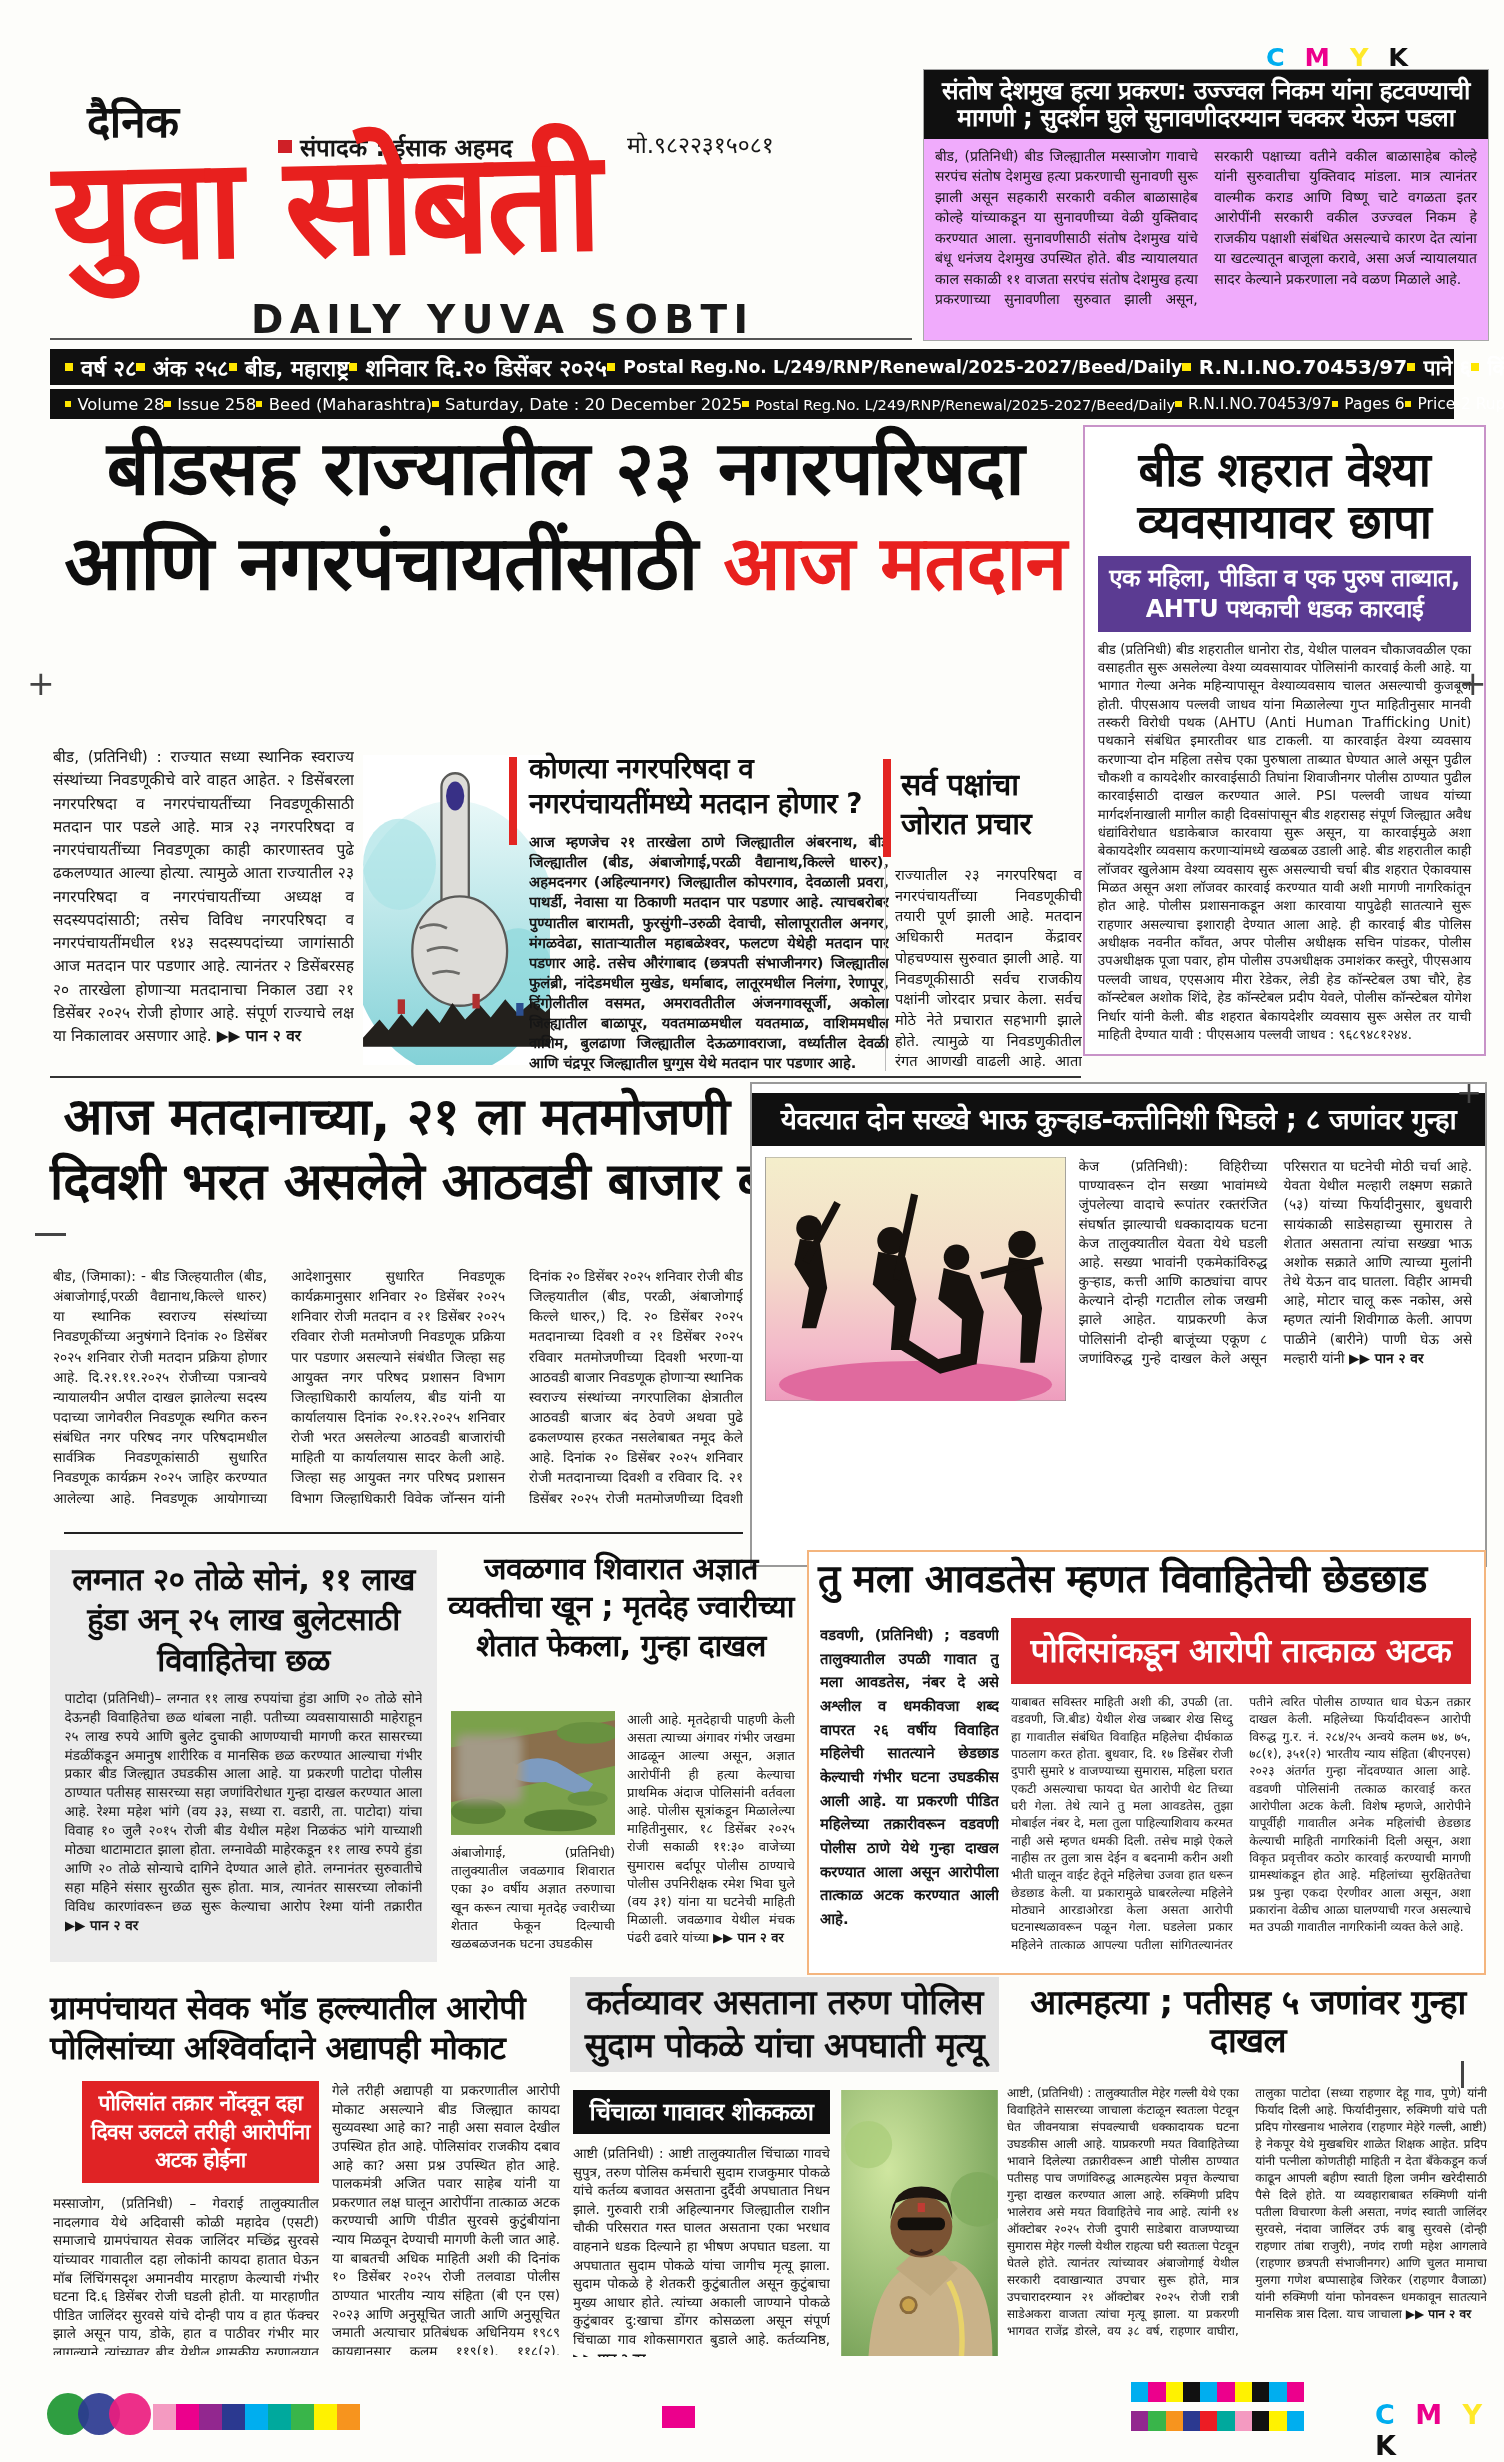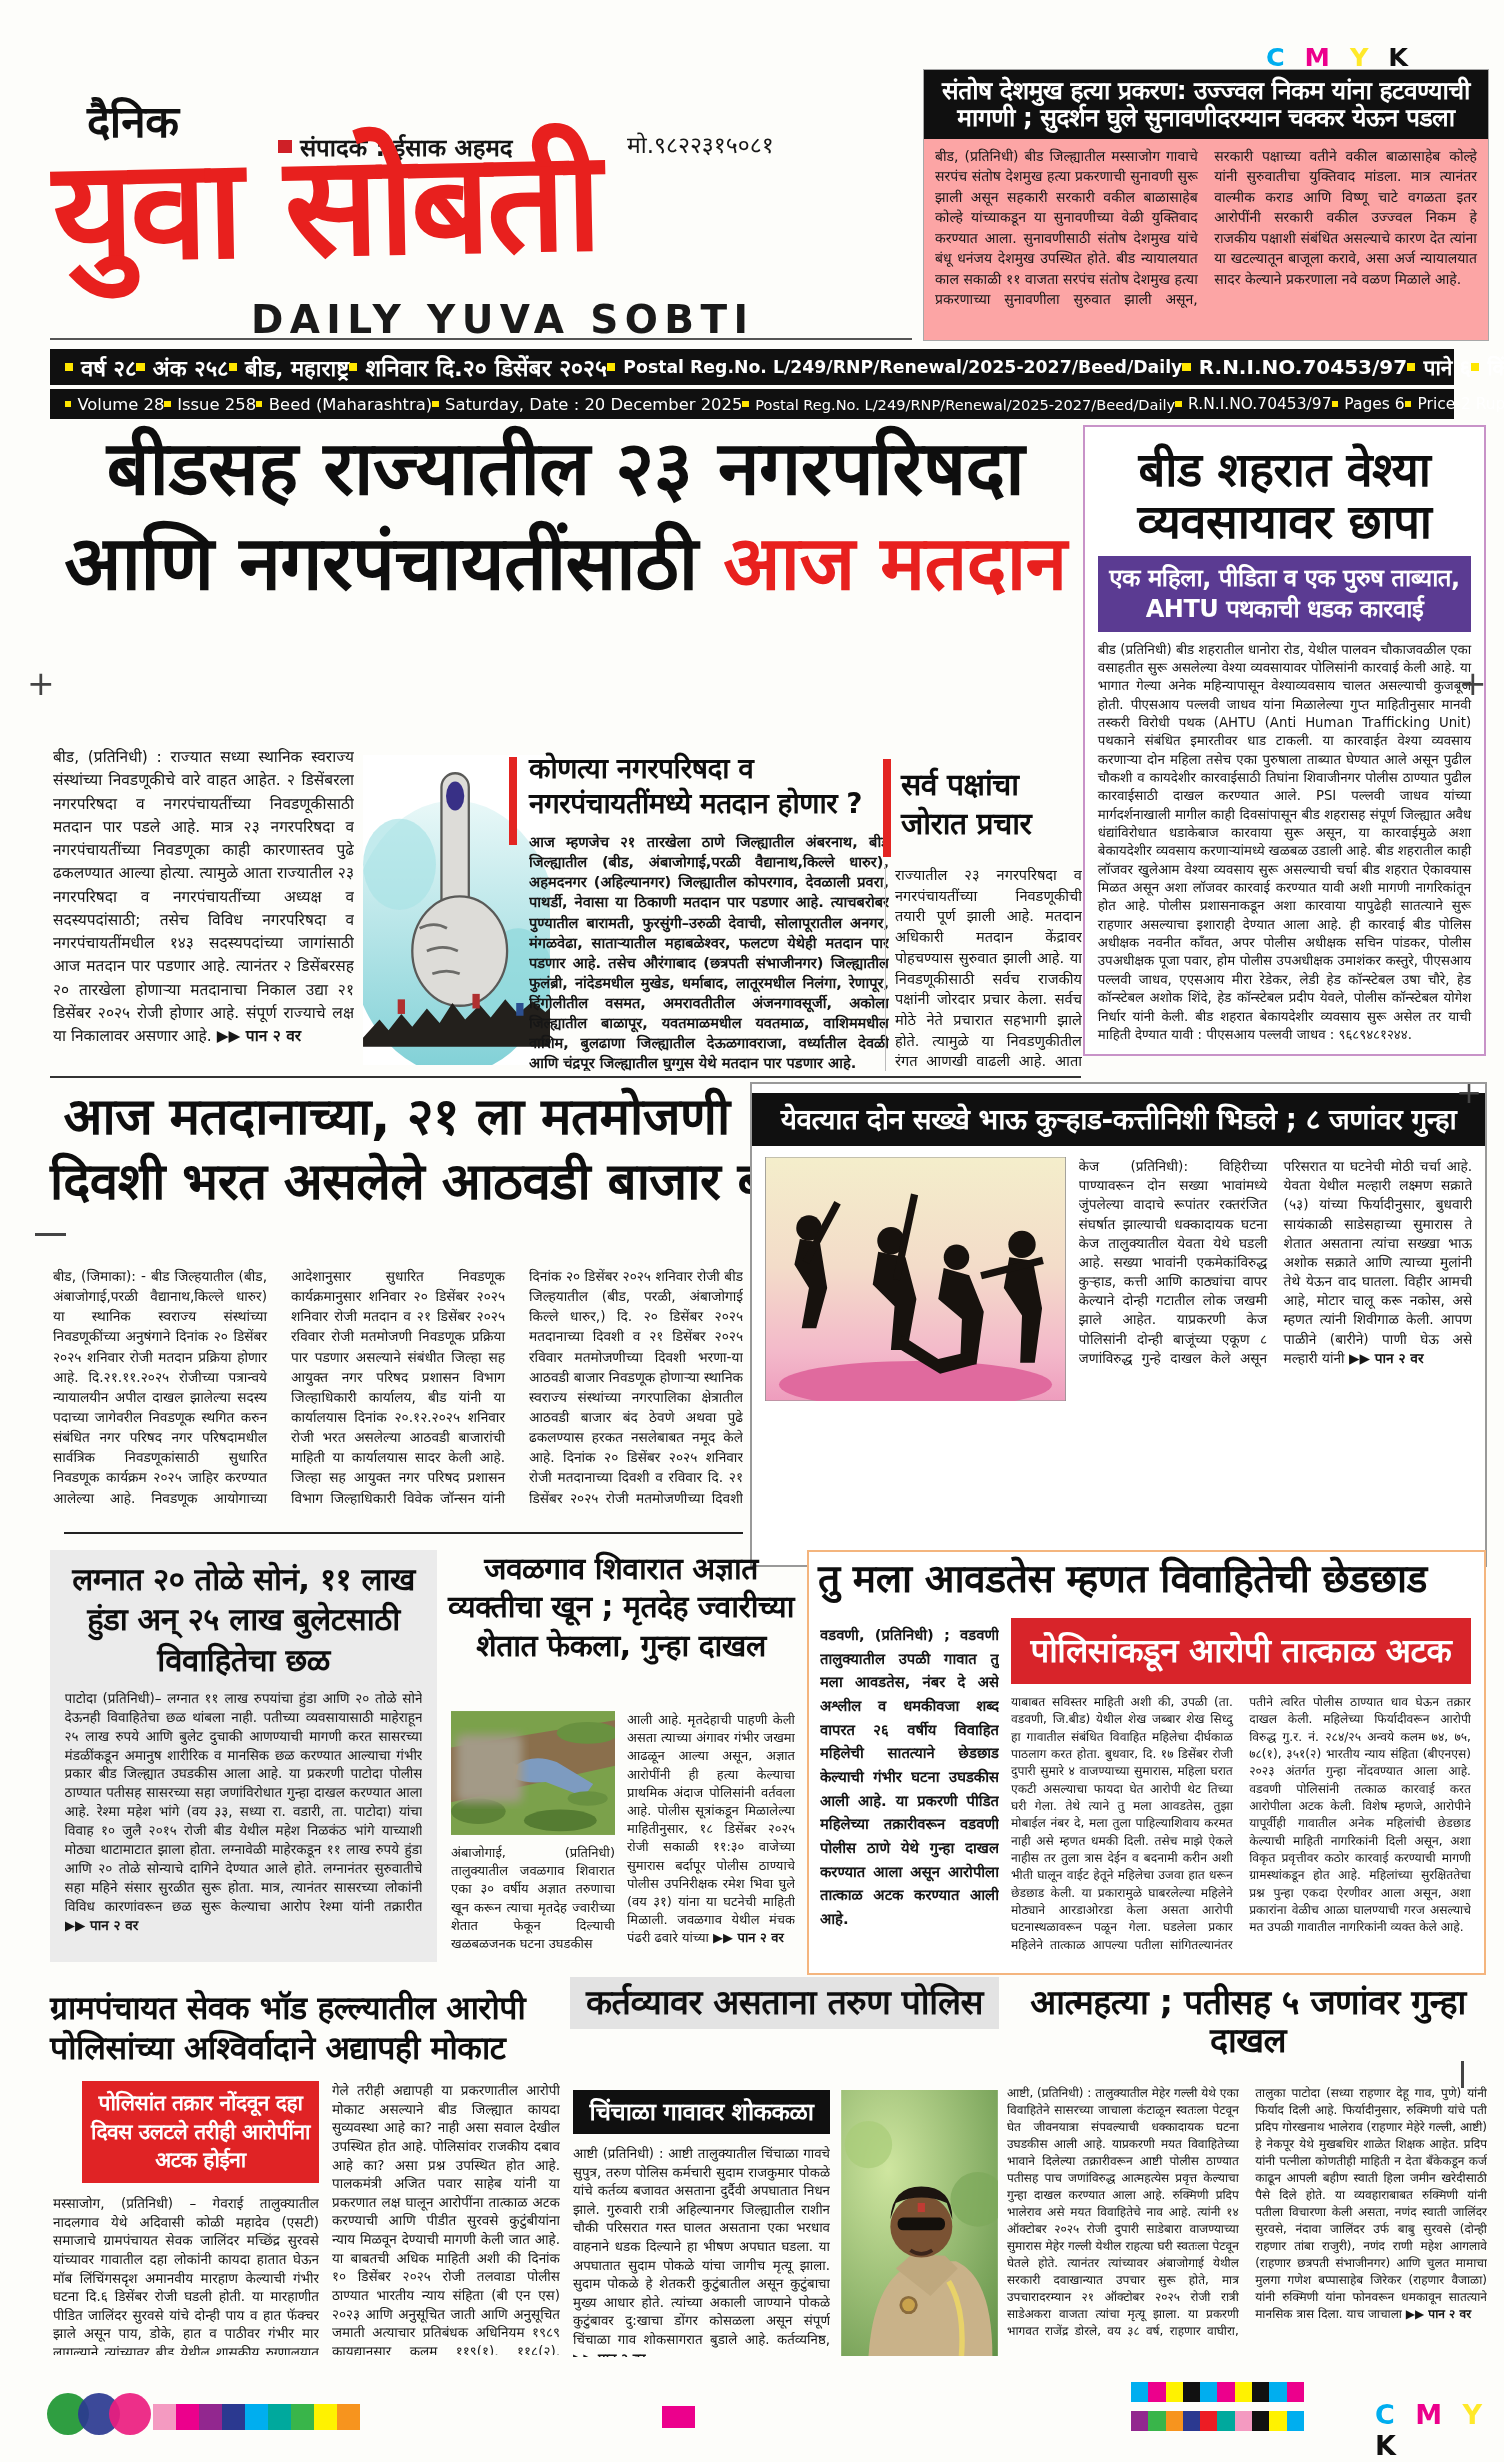--- a/index.html
+++ b/index.html
@@ -44,7 +44,7 @@
   </div>
   <div class="abs thin" style="left:50px;top:338px;width:862px;height:1.8px;"></div>
 
-  <div class="abs" style="left:923px;top:69px;width:564px;height:270px;border:1.8px solid #a8a8a8;background:#fca5a5;">
+  <div class="abs" style="left:923px;top:69px;width:564px;height:270px;border:1.8px solid #a8a8a8;background:#f0abfc;">
     <div class="band ctr" style="padding:7.3px 5.5px;">
       <div class="hl wht" style="font-size:24.6px;color:#fff;">संतोष देशमुख हत्या प्रकरण: उज्ज्वल निकम यांना हटवण्याची</div>
       <div class="hl wht" style="font-size:24.6px;color:#fff;">मागणी ; सुदर्शन घुले सुनावणीदरम्यान चक्कर येऊन पडला</div>

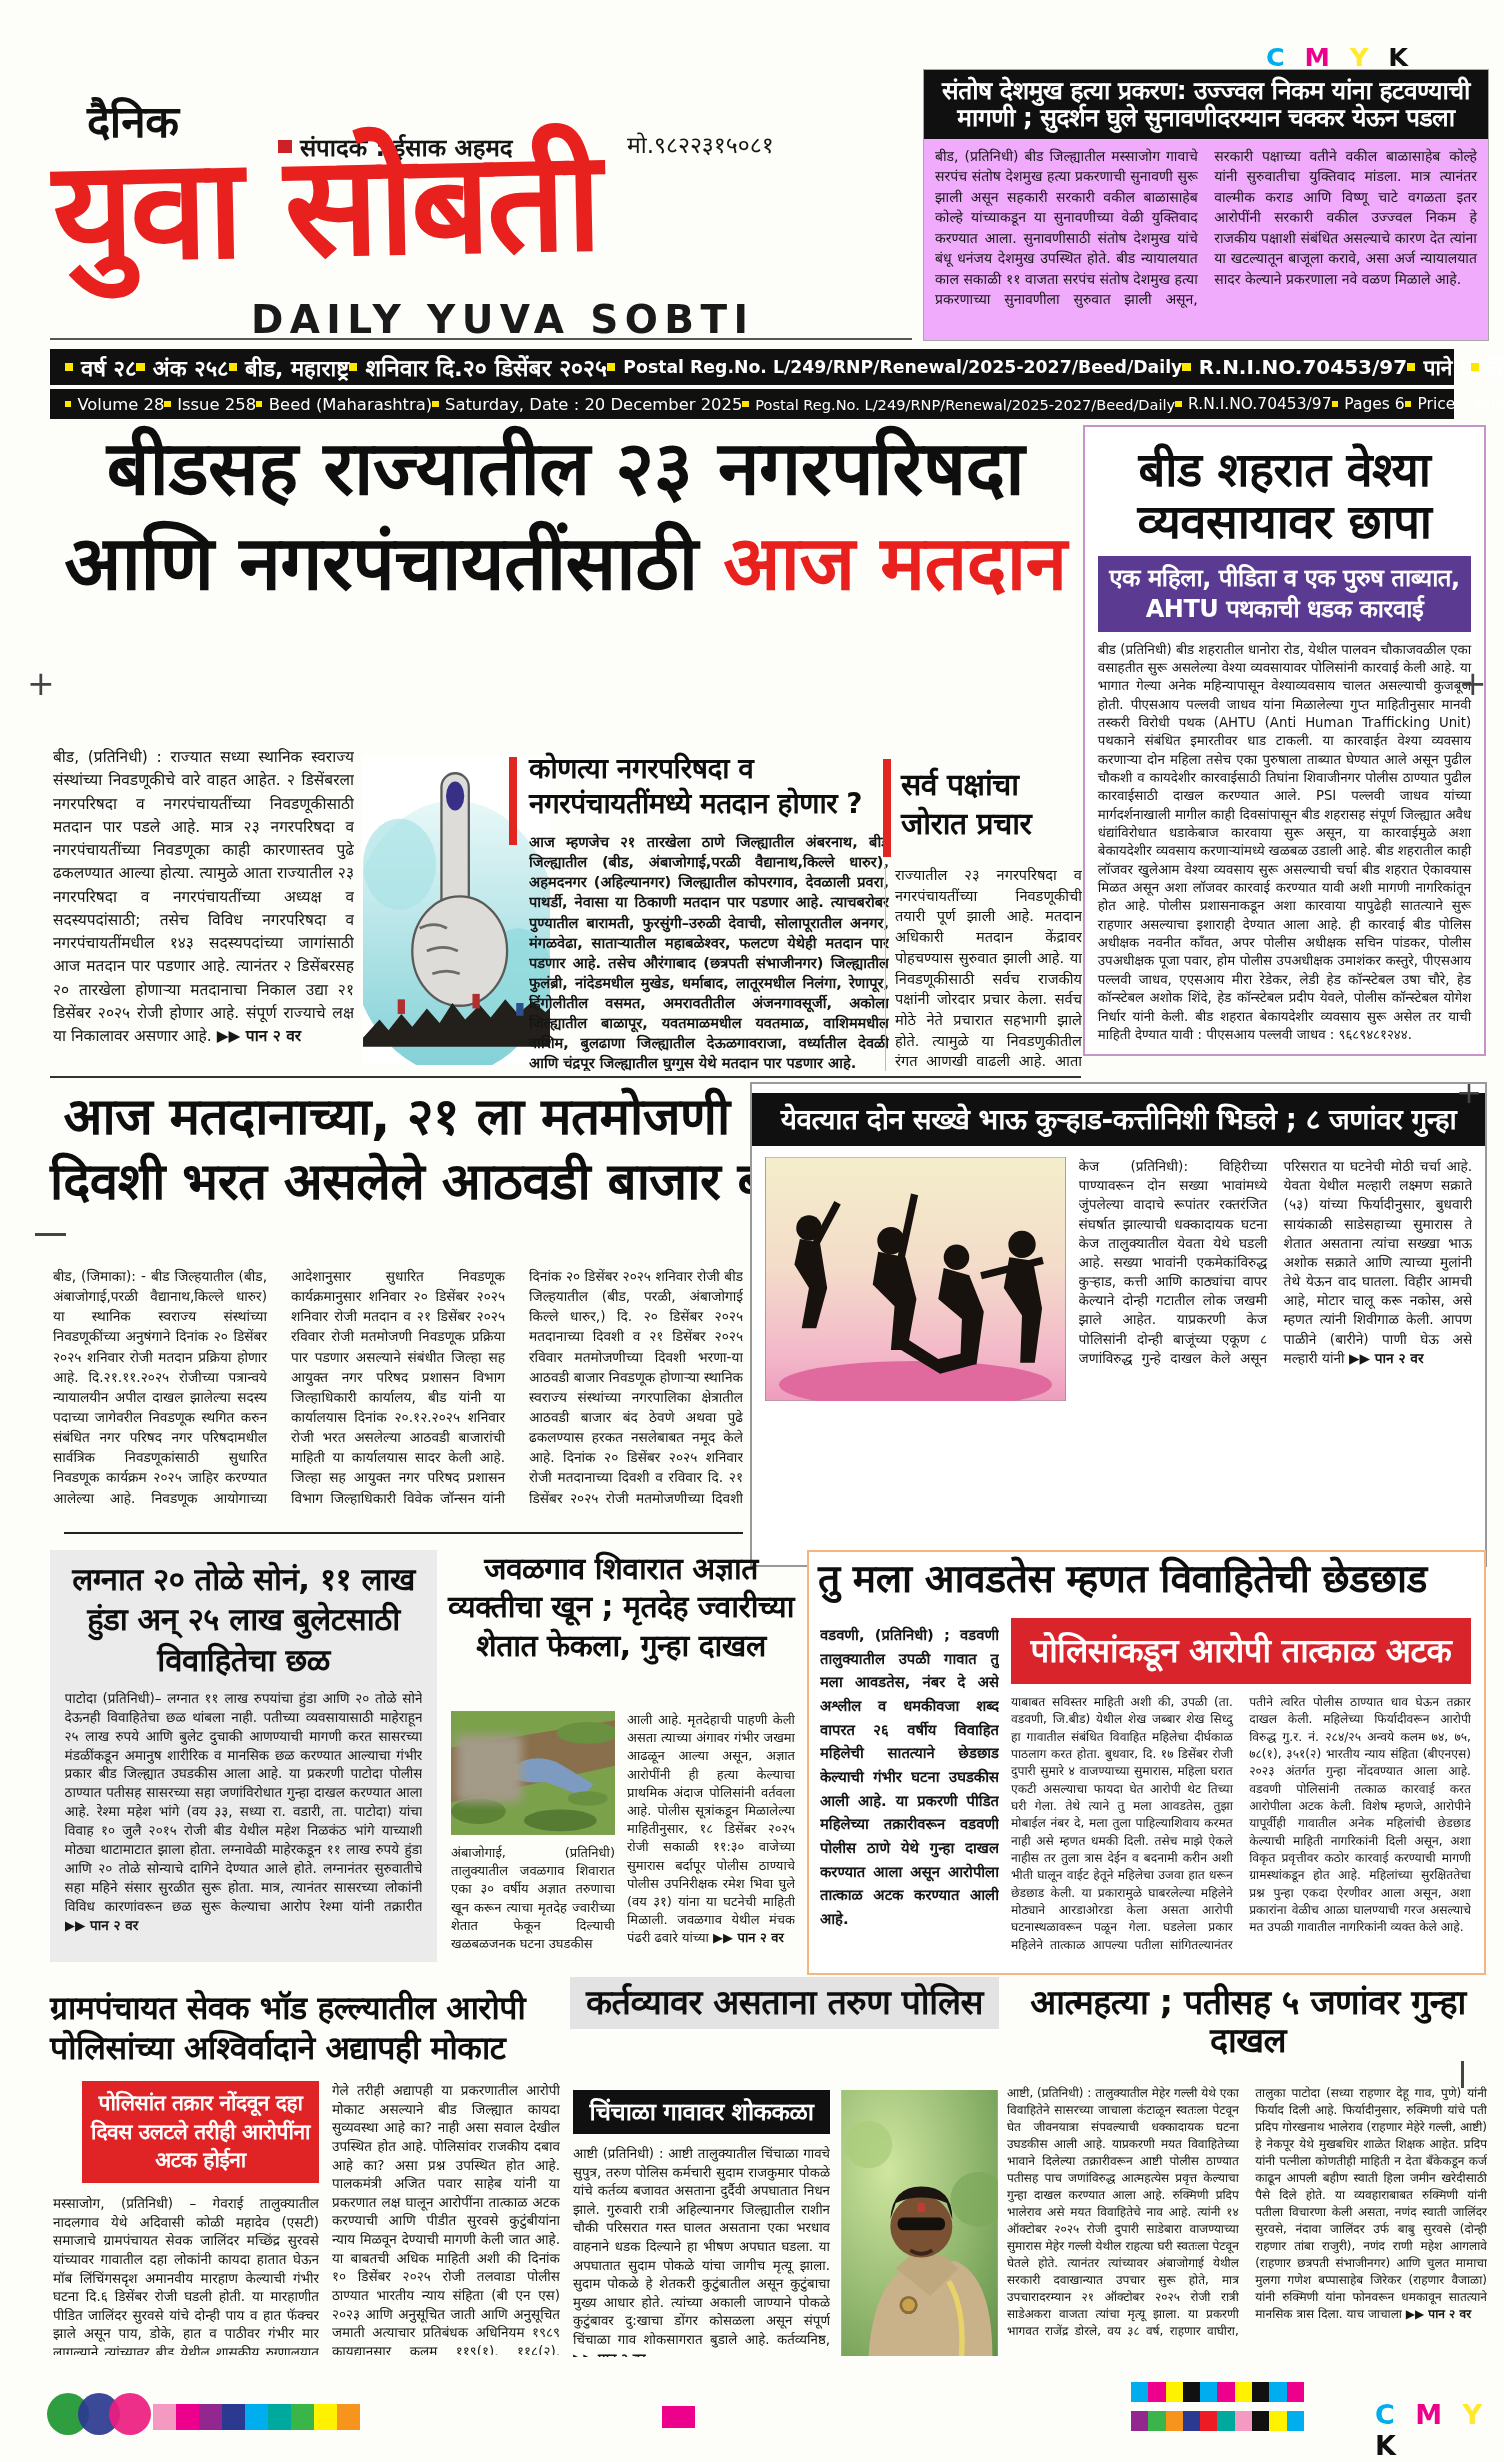--- a/index.html
+++ b/index.html
@@ -283,6 +283,7 @@
 
   <div class="abs ctr" style="left:570px;top:1977px;width:429px;background:#e3e3e3;padding:7.3px 0;">
     <div class="hl" style="font-size:34px;">कर्तव्यावर असताना तरुण पोलिस</div>
+    <div class="hl" style="font-size:34px;margin-top:5.5px;">सुदाम पोकळे यांचा अपघाती मृत्यू</div>
   </div>
   <div class="abs band ctr" style="left:573px;top:2090px;width:257px;height:44px;">
     <span class="hl wht" style="font-size:24px;line-height:44px;color:#fff;">चिंचाळा गावावर शोककळा</span>

